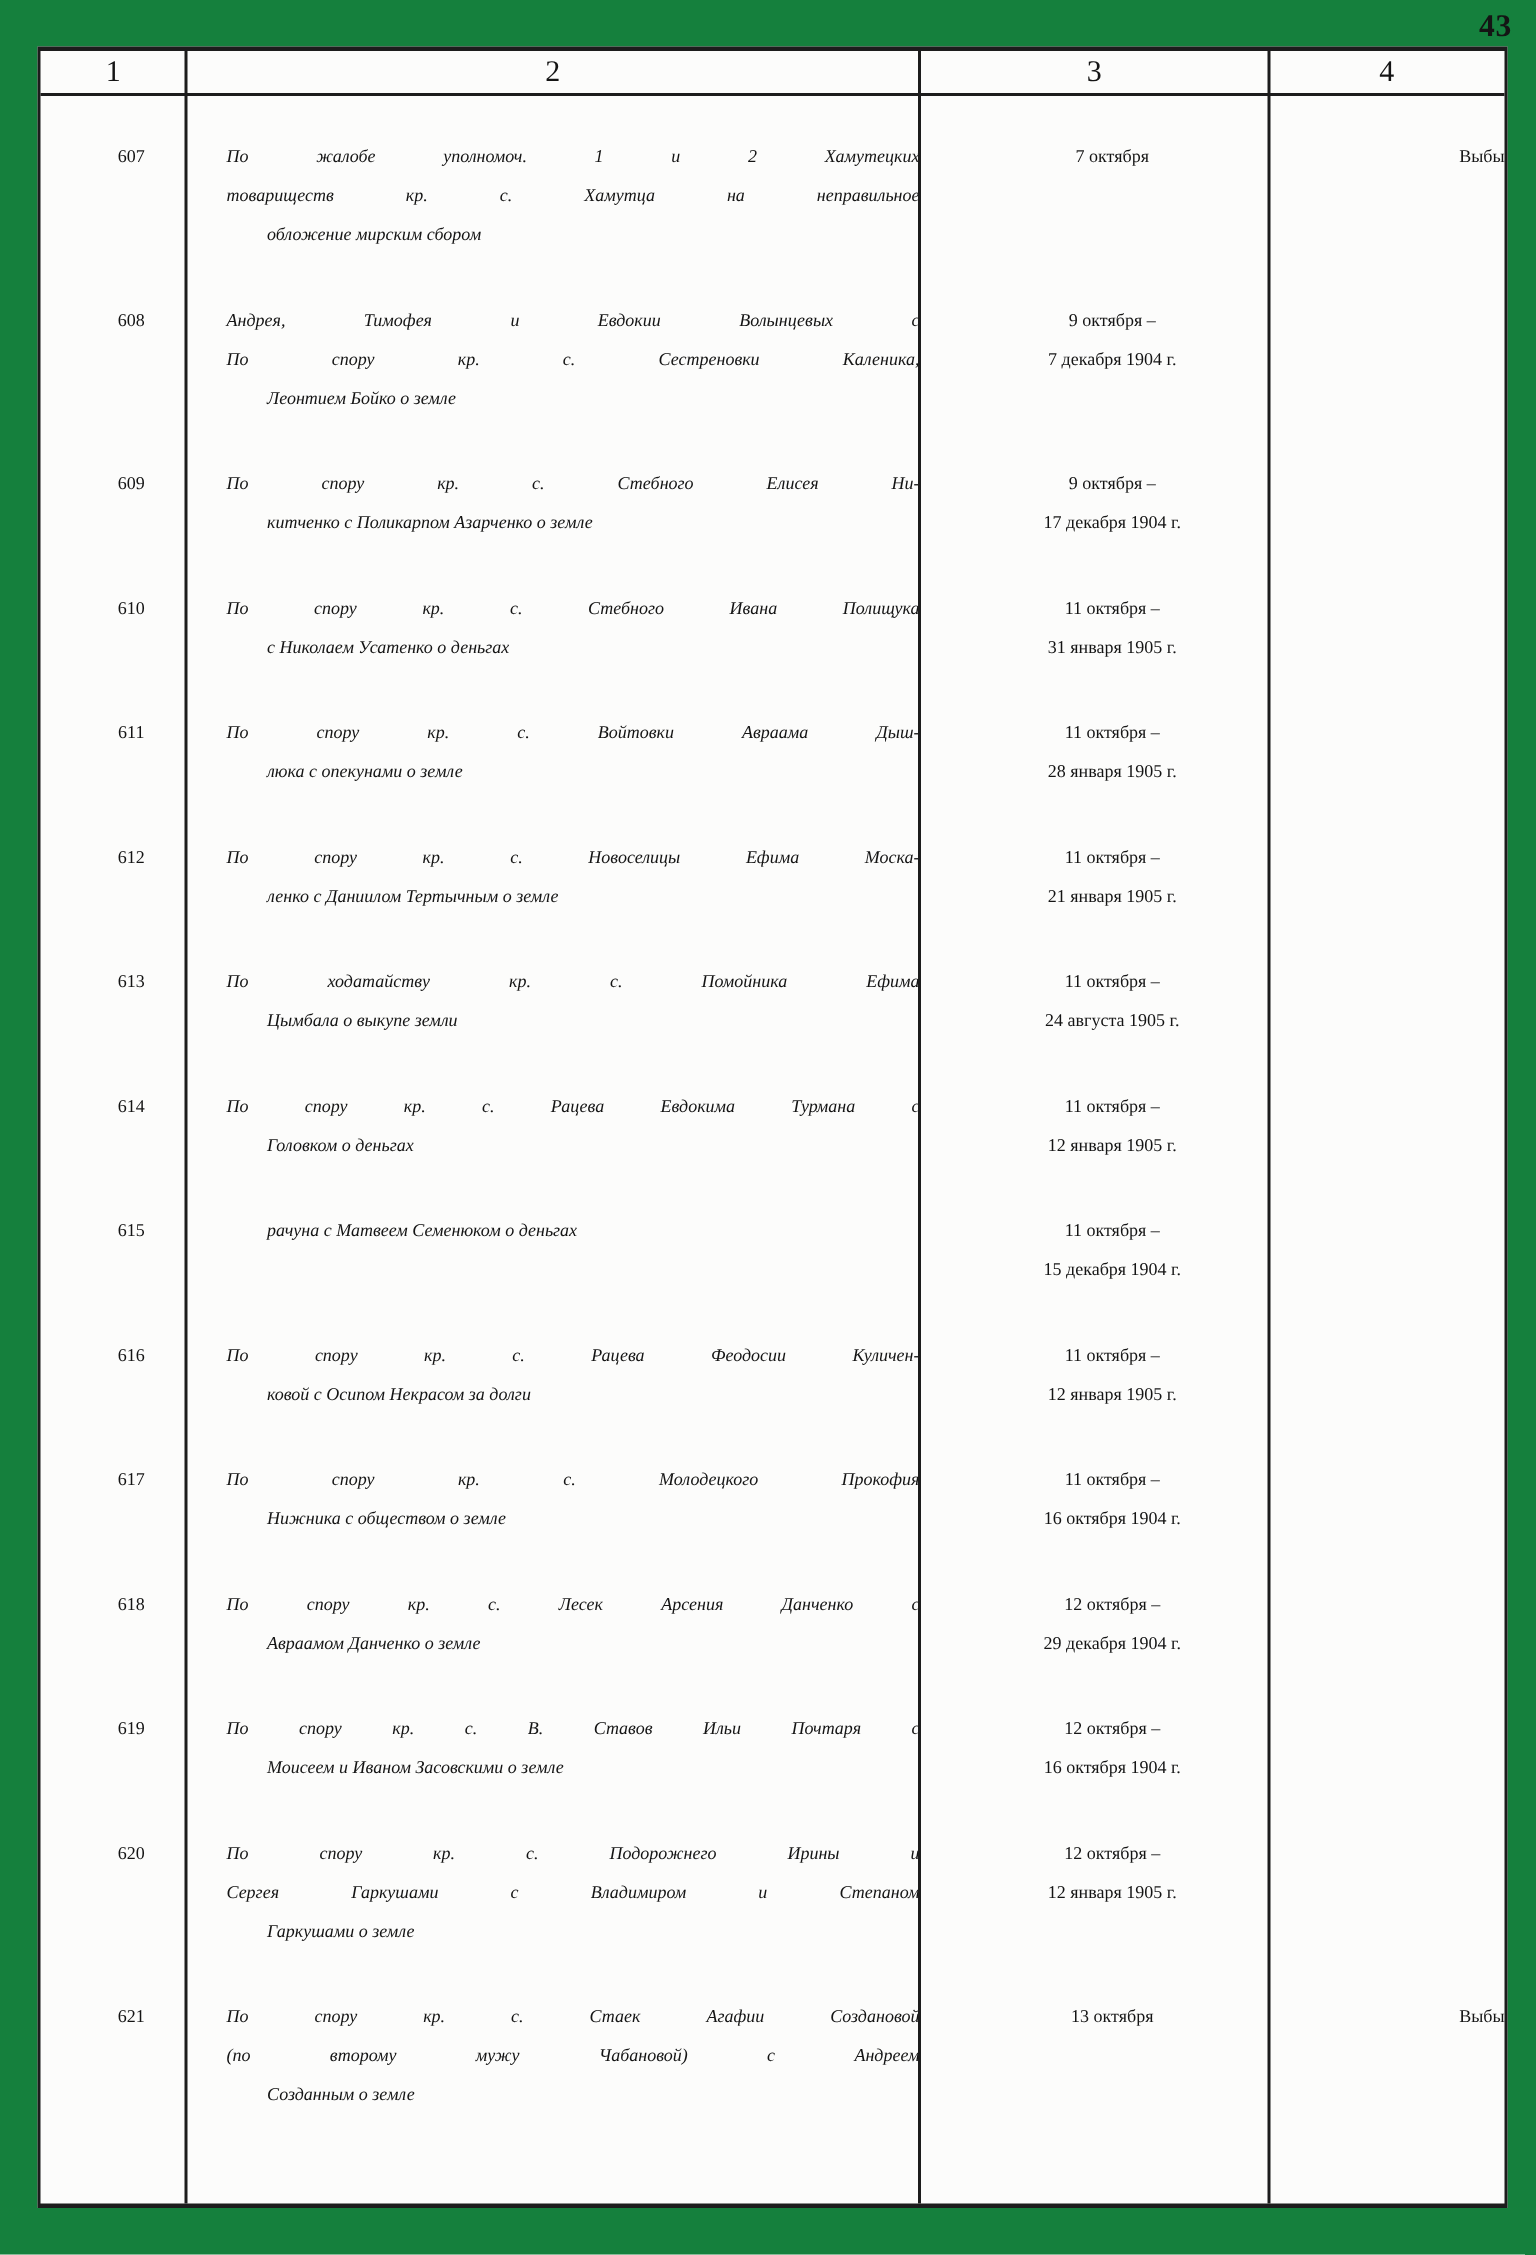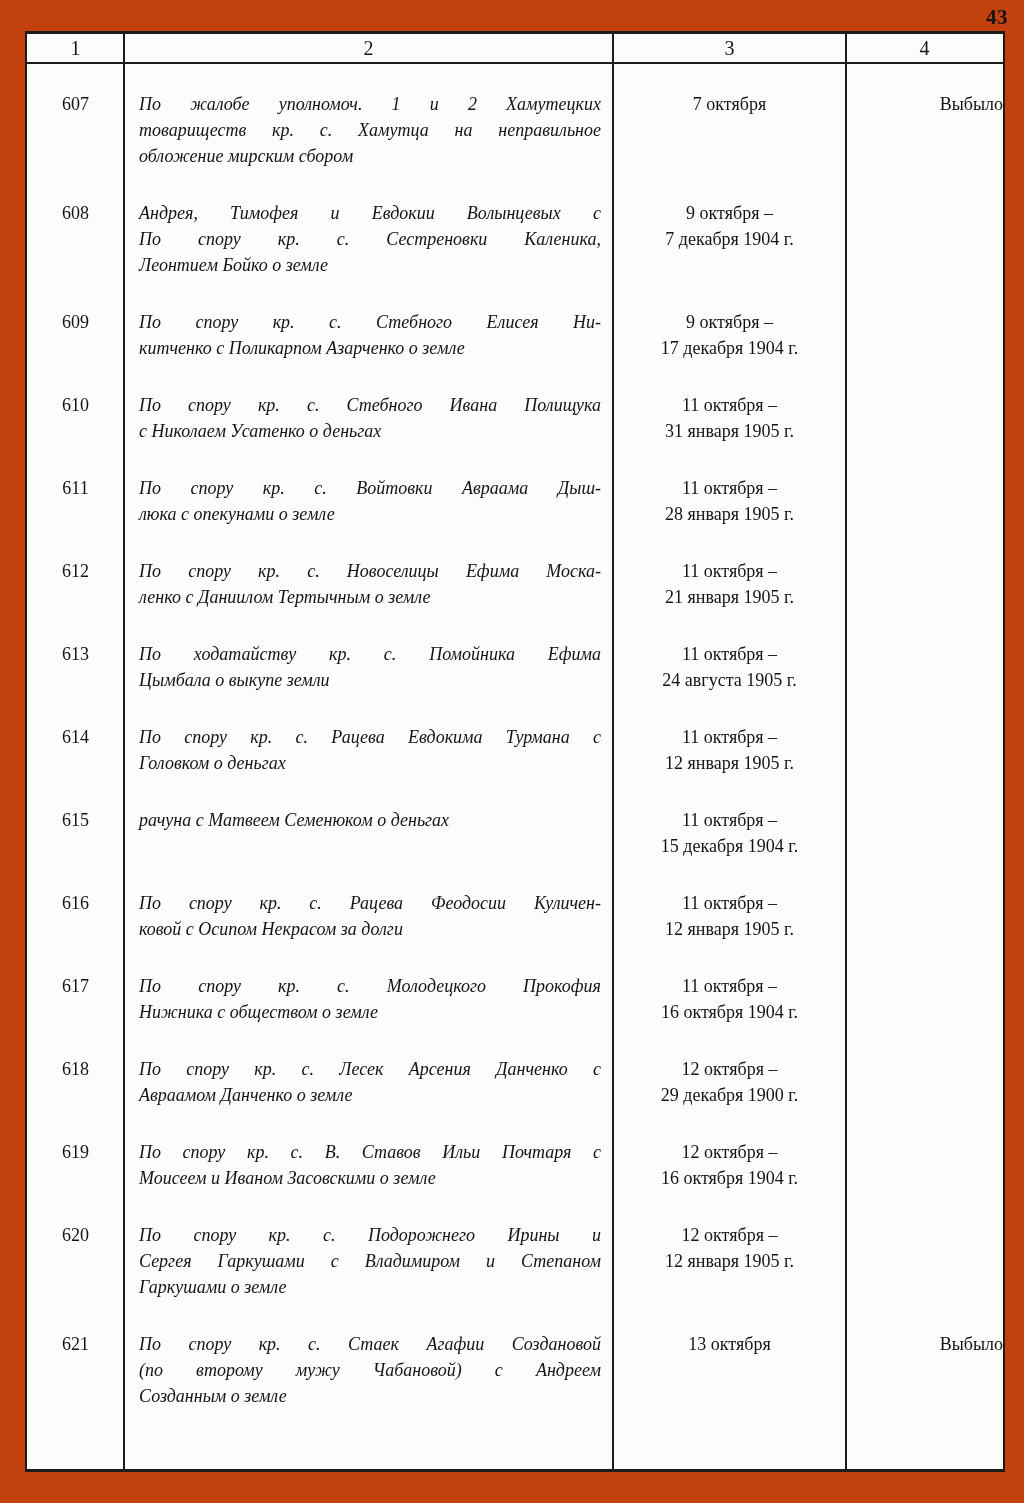--- a/index.html
+++ b/index.html
@@ -13,7 +13,7 @@
   .page {
     position: relative;
     width: 1024px; height: 1503px;
-    background: #c2410c;
+    background: #15803d;
     overflow: hidden;
   }
   .pagenum {

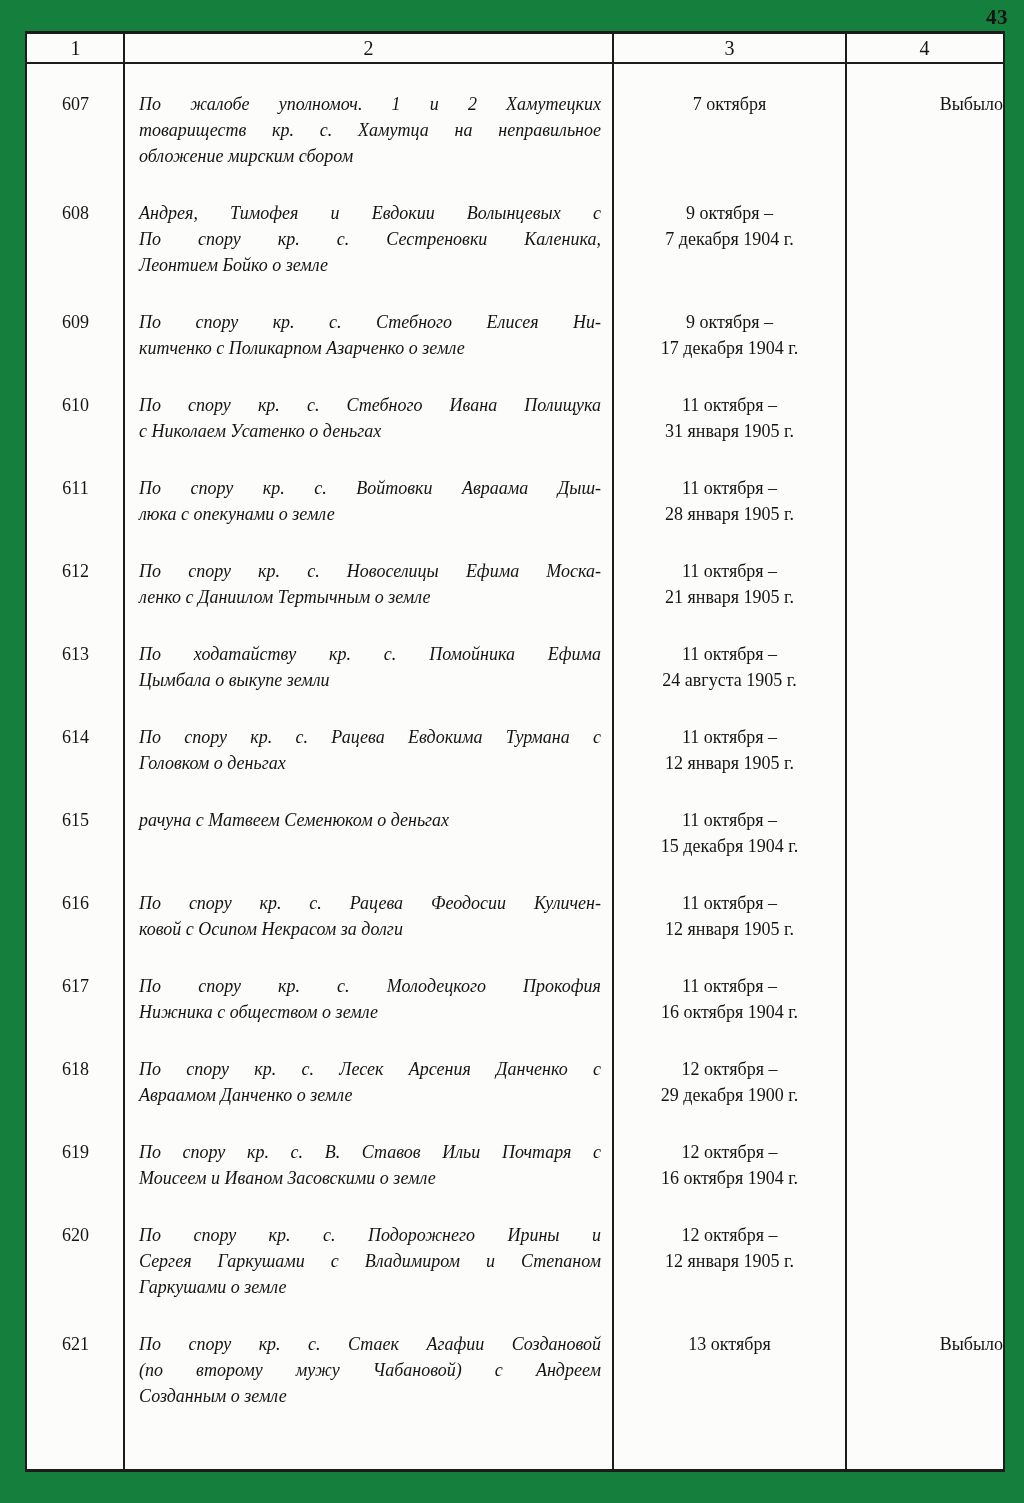--- a/index.html
+++ b/index.html
@@ -52,8 +52,9 @@
     display: grid;
     grid-template-columns: 97px 489px 233px 157px;
     margin-bottom: 31px;
-    font-size: 18px;
+    font-size: 12px;
     line-height: 26px;
+    padding-left: 12px;
   }
   .cell { align-self: start; }
   .c1 { text-align: center; }

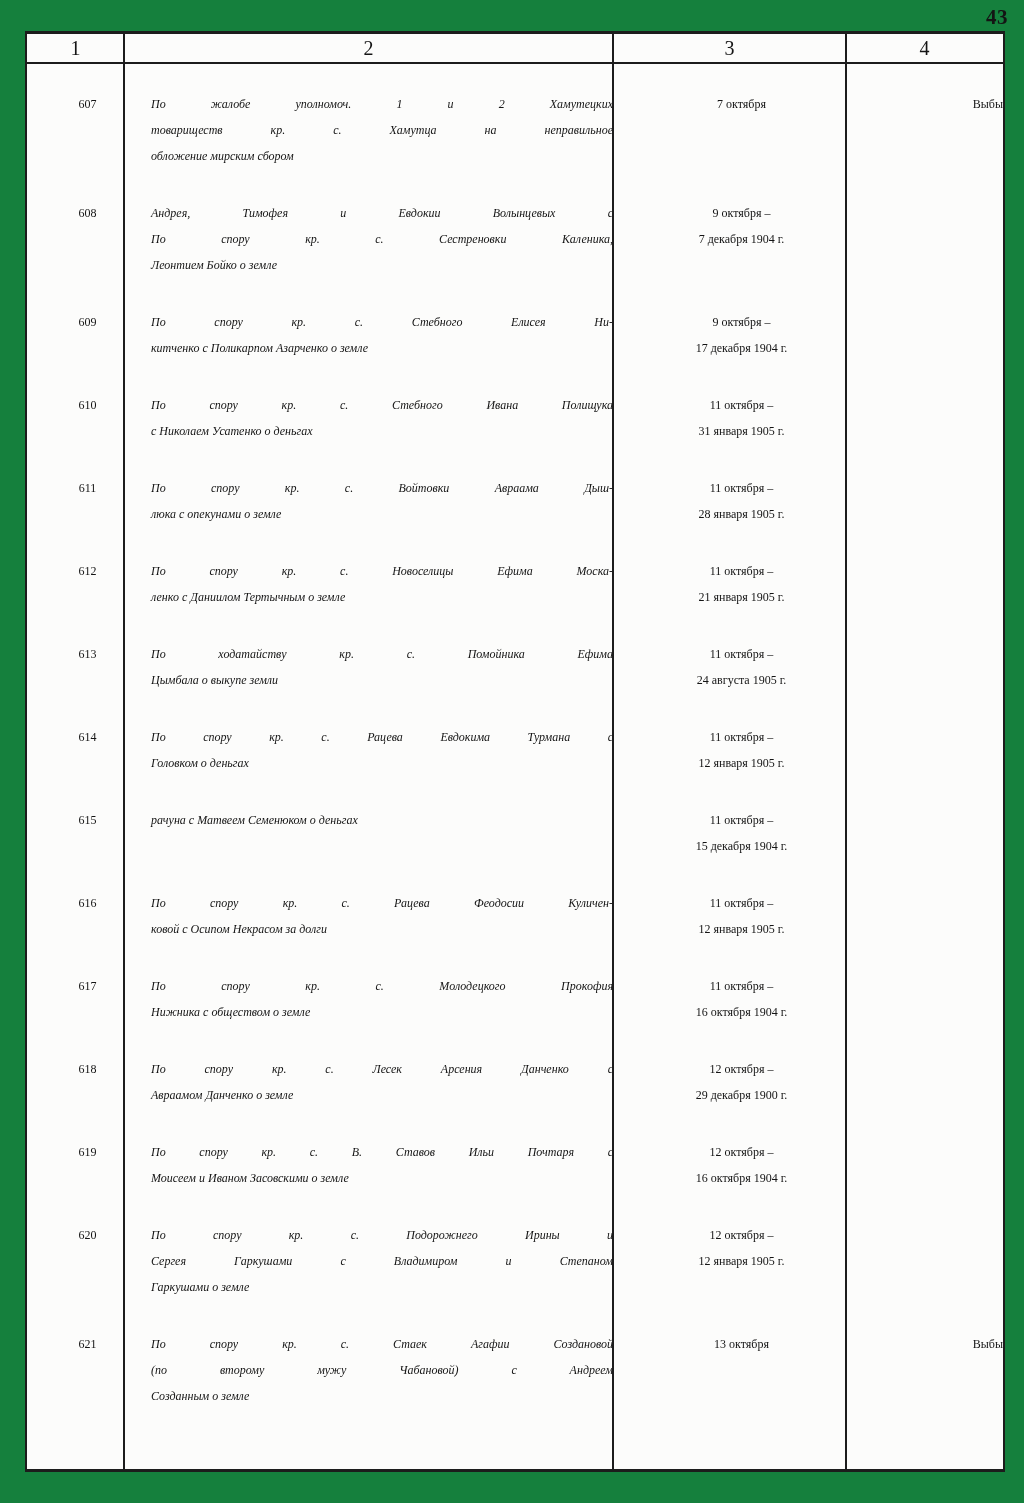--- a/index.html
+++ b/index.html
@@ -60,7 +60,7 @@
   .c1 { text-align: center; }
   .c2 { padding: 0 12px 0 15px; font-style: italic; }
   .c2 .jl { text-align: justify; text-align-last: justify; }
-  .c2 .ll { text-align: left; }
+  .c2 .ll { text-align: left; margin-left: 27px; }
   .c3 { text-align: center; padding: 0 6px; }
   .c4 { text-align: right; margin-left: 32px; }
 </style>

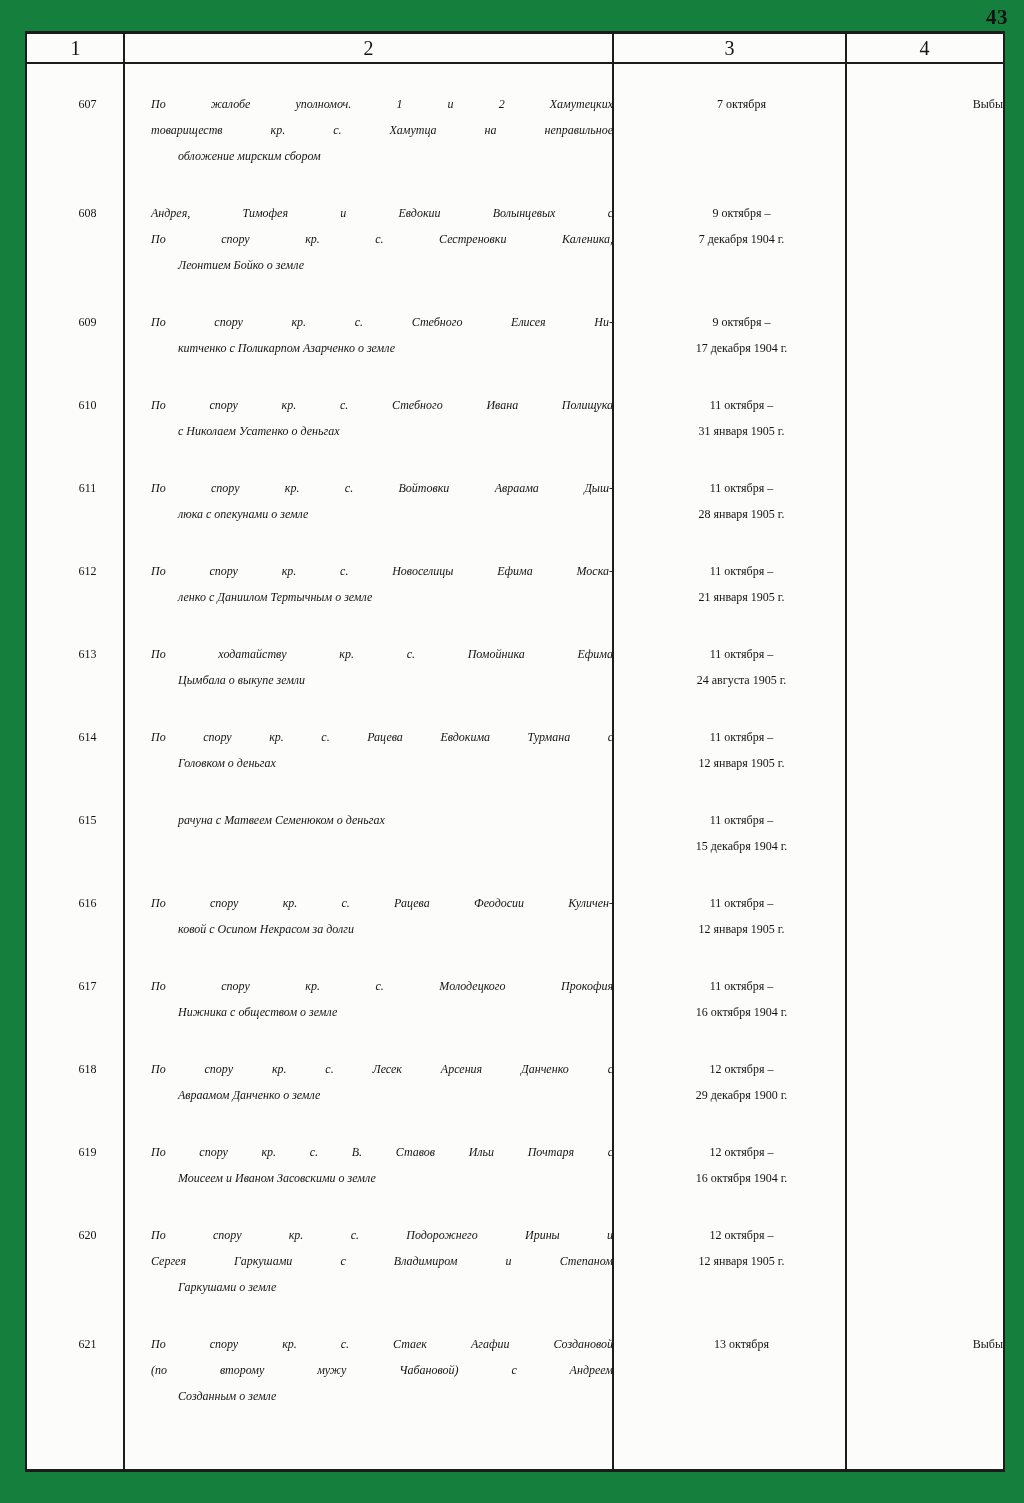--- a/index.html
+++ b/index.html
@@ -234,7 +234,7 @@
           </div>
     <div class="cell c3">
             <div>12 октября –</div>
-            <div>29 декабря 1900 г.</div>
+            <div>29 декабря 1904 г.</div>
           </div>
     <div class="cell c4"></div>
   </div>

